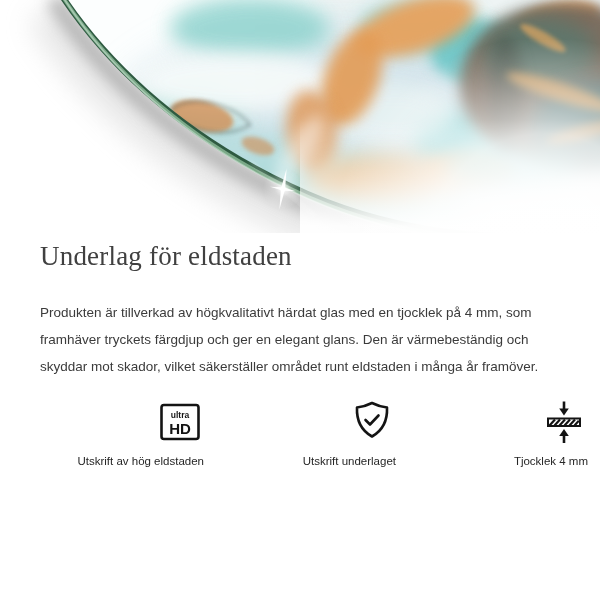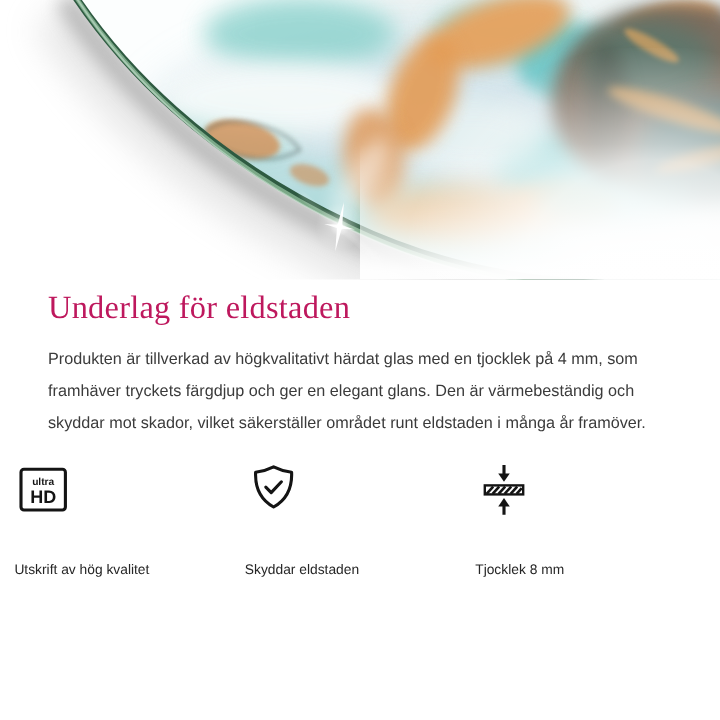--- a/index.html
+++ b/index.html
@@ -13,7 +13,7 @@
   .content{padding:5px 40px 0;}
   h1{
     margin:0;font-family:"Liberation Serif","DejaVu Serif",serif;
-    font-size:27px;font-weight:400;color:#be185d;line-height:36px;letter-spacing:.2px;
+    font-size:27px;font-weight:400;color:#404040;line-height:36px;letter-spacing:.2px;
   }
   .hl{display:block;}
   .desc{

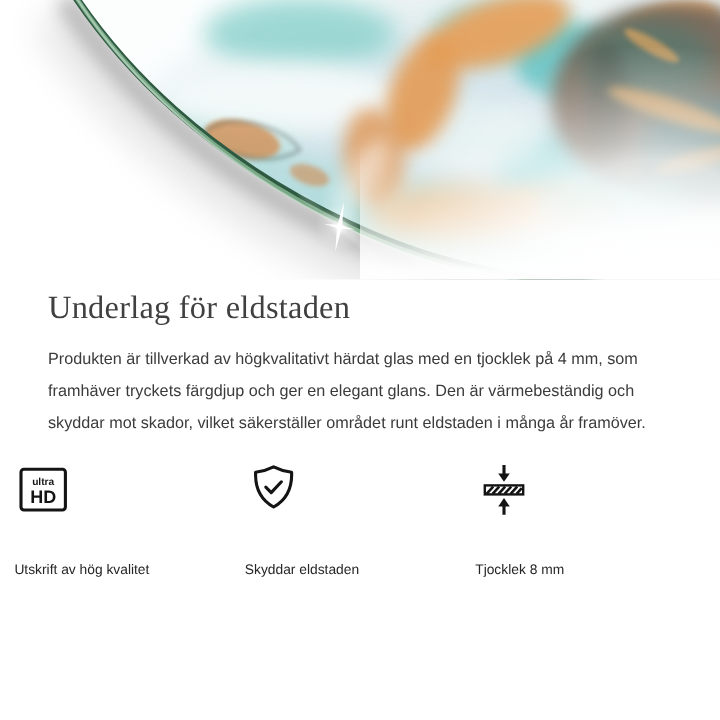--- a/index.html
+++ b/index.html
@@ -17,7 +17,7 @@
   }
   .hl{display:block;}
   .desc{
-    margin:11px 0 0;font-size:13.5px;color:#3b3b3b;line-height:27px;max-width:530px;
+    margin:25px 0 0;font-size:13.5px;color:#3b3b3b;line-height:27px;max-width:530px;
   }
   .features{
     display:grid;grid-template-columns:repeat(3,1fr);

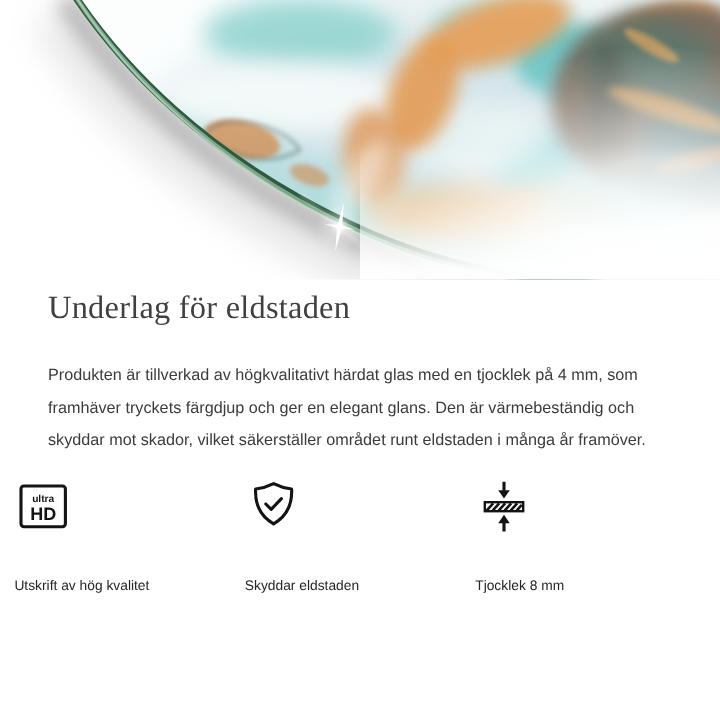--- a/index.html
+++ b/index.html
@@ -23,7 +23,7 @@
     display:grid;grid-template-columns:repeat(3,1fr);
     margin:18px 12px 0;row-gap:20px;
   }
-  .feature{display:flex;flex-direction:column;align-items:flex-start;gap:28px;}
+  .feature{display:flex;flex-direction:column;align-items:flex-end;}
   .ficon{height:48px;display:flex;align-items:flex-end;justify-content:center;}
   .flabel{margin-top:9px;font-size:11.5px;color:#262626;white-space:nowrap;}
   .ic{display:block;}

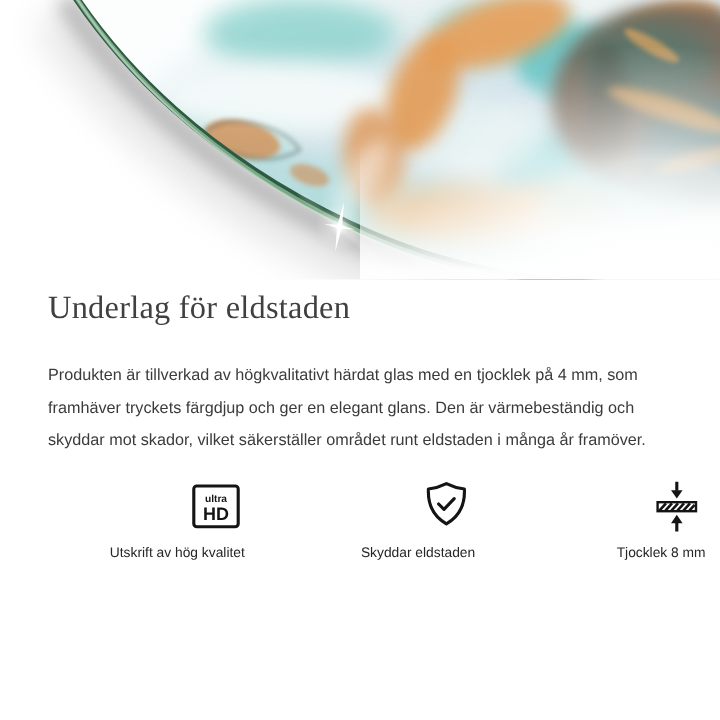--- a/index.html
+++ b/index.html
@@ -157,7 +157,7 @@
           <text x="24" y="35.5" text-anchor="middle" font-family="Liberation Sans, sans-serif" font-size="15" font-weight="700" fill="#141414">HD</text>
         </svg>
       </div>
-      <div class="flabel">Utskrift av hög kvalitet</div>
+      <div class="flabel">Utskrift av hög eldstaden</div>
     </div>
 
     <div class="feature">

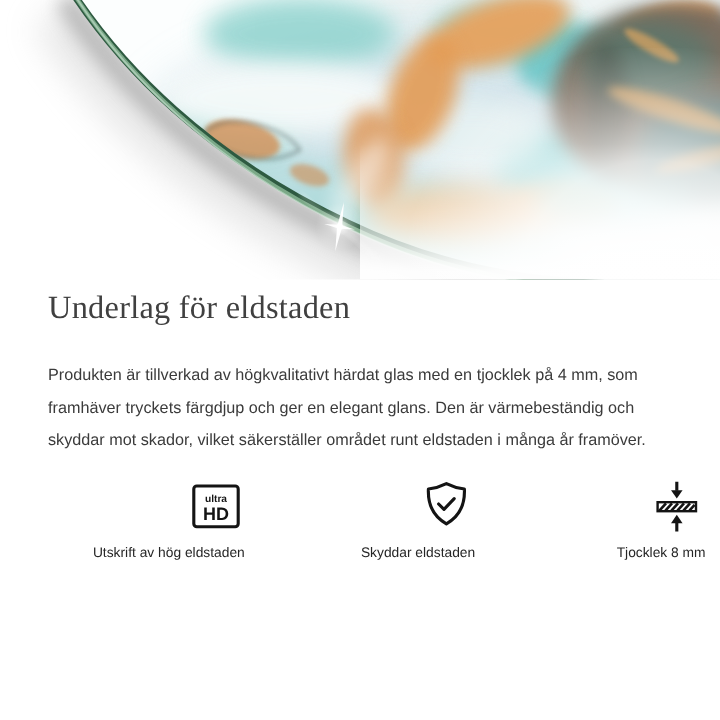--- a/index.html
+++ b/index.html
@@ -169,7 +169,7 @@
           </g>
         </svg>
       </div>
-      <div class="flabel">Skyddar eldstaden</div>
+      <div class="flabel">Utskrift underlaget</div>
     </div>
 
 

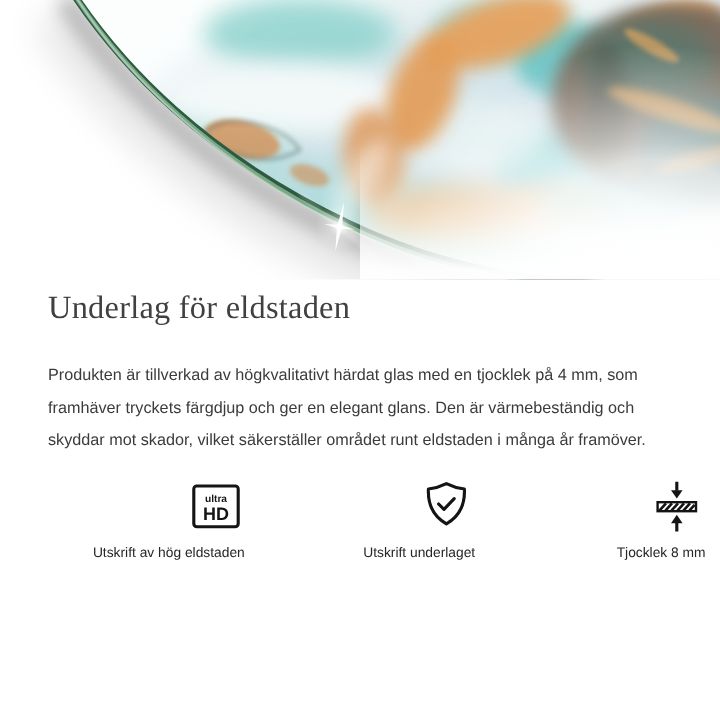--- a/index.html
+++ b/index.html
@@ -192,7 +192,7 @@
           <line x1="24" y1="37.5" x2="24" y2="45" stroke="#141414" stroke-width="2.6"></line>
         </svg>
       </div>
-      <div class="flabel">Tjocklek 8 mm</div>
+      <div class="flabel">Tjocklek 4 mm</div>
     </div>
 
   </section>

